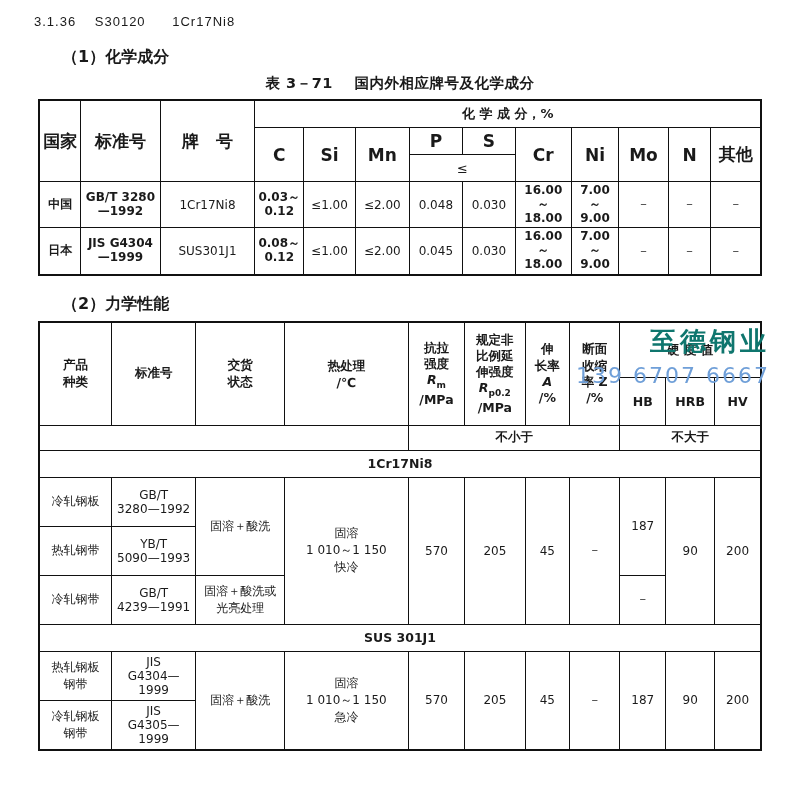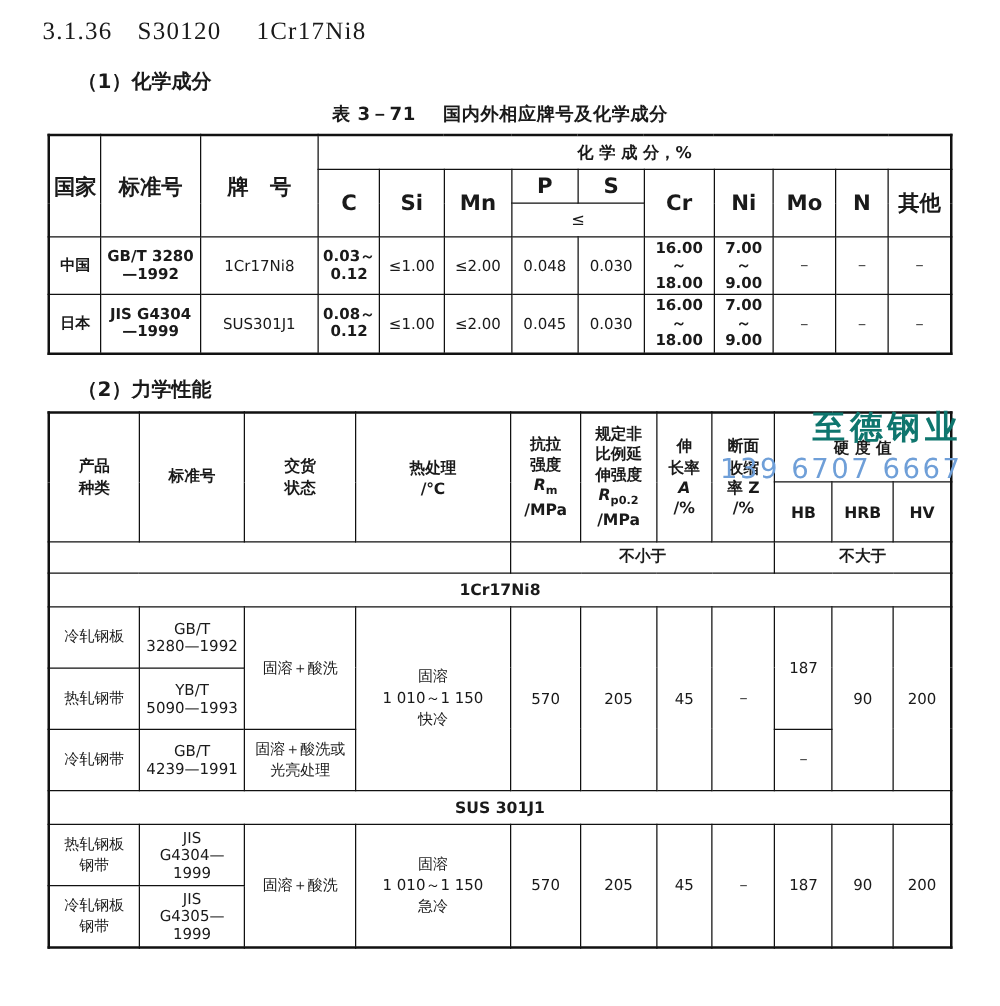--- a/index.html
+++ b/index.html
@@ -22,10 +22,10 @@
     padding: 0;
   }
   .section-heading {
-    font-size: 20px;
+    font-size: 13px;
     letter-spacing: 1px;
     margin: 14px 0 0 34px;
-    font-family: Liberation Serif, serif;
+    font-family: Liberation Sans, sans-serif;
   }
   .section-heading .num { margin-right: 14px; }
   .section-heading .code { margin-right: 22px; }

